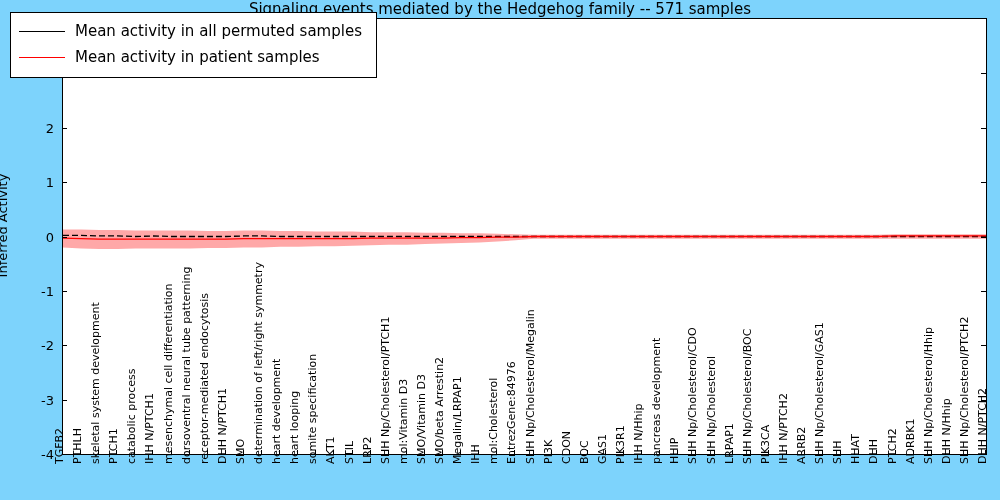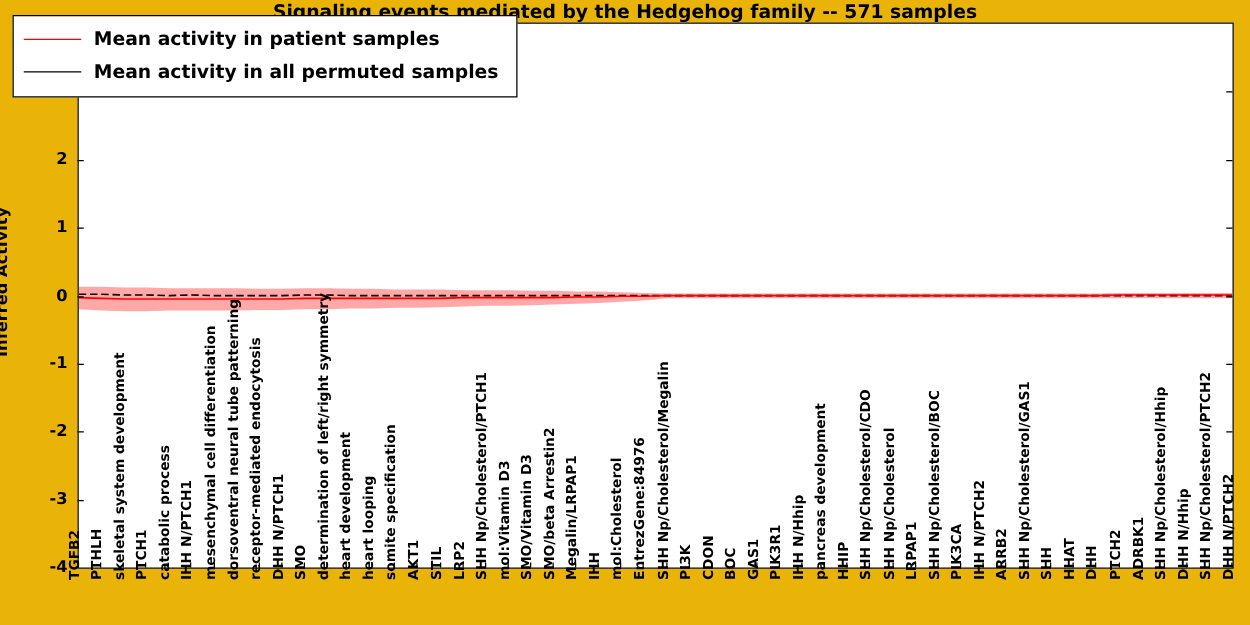--- a/index.html
+++ b/index.html
@@ -14,9 +14,8 @@
     position: relative;
     width: 1000px;
     height: 500px;
-    background: #eab308;
+    background: #7dd3fc;
     overflow: hidden;
-    font-weight: bold;
   }
   #title {
     position: absolute;

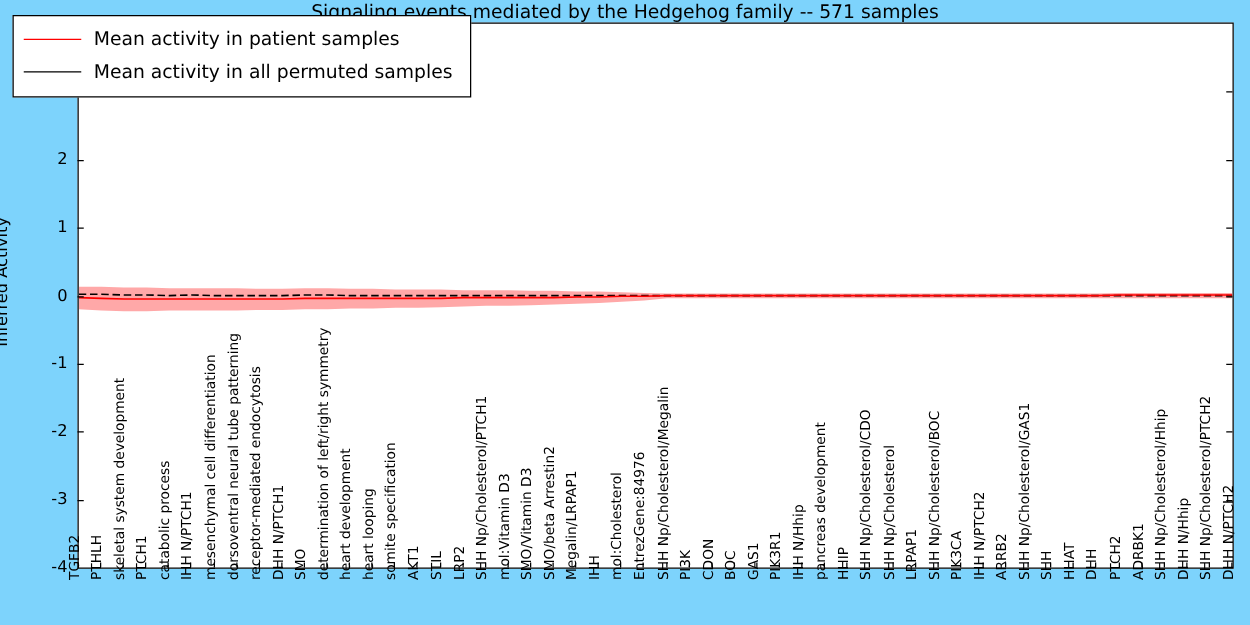--- a/index.html
+++ b/index.html
@@ -266,13 +266,13 @@
 
   <div id="legend">
     <div class="legend-row">
+      <span class="legend-line" style="border-top-color: rgb(0, 0, 0);"></span>
+      <span class="legend-text">Mean activity in all permuted samples</span>
+    </div>
+    <div class="legend-row">
       <span class="legend-line" style="border-top-color: rgb(255, 0, 0);"></span>
       <span class="legend-text">Mean activity in patient samples</span>
     </div>
-    <div class="legend-row">
-      <span class="legend-line" style="border-top-color: rgb(0, 0, 0);"></span>
-      <span class="legend-text">Mean activity in all permuted samples</span>
-    </div>
   </div>
 
 </div>

